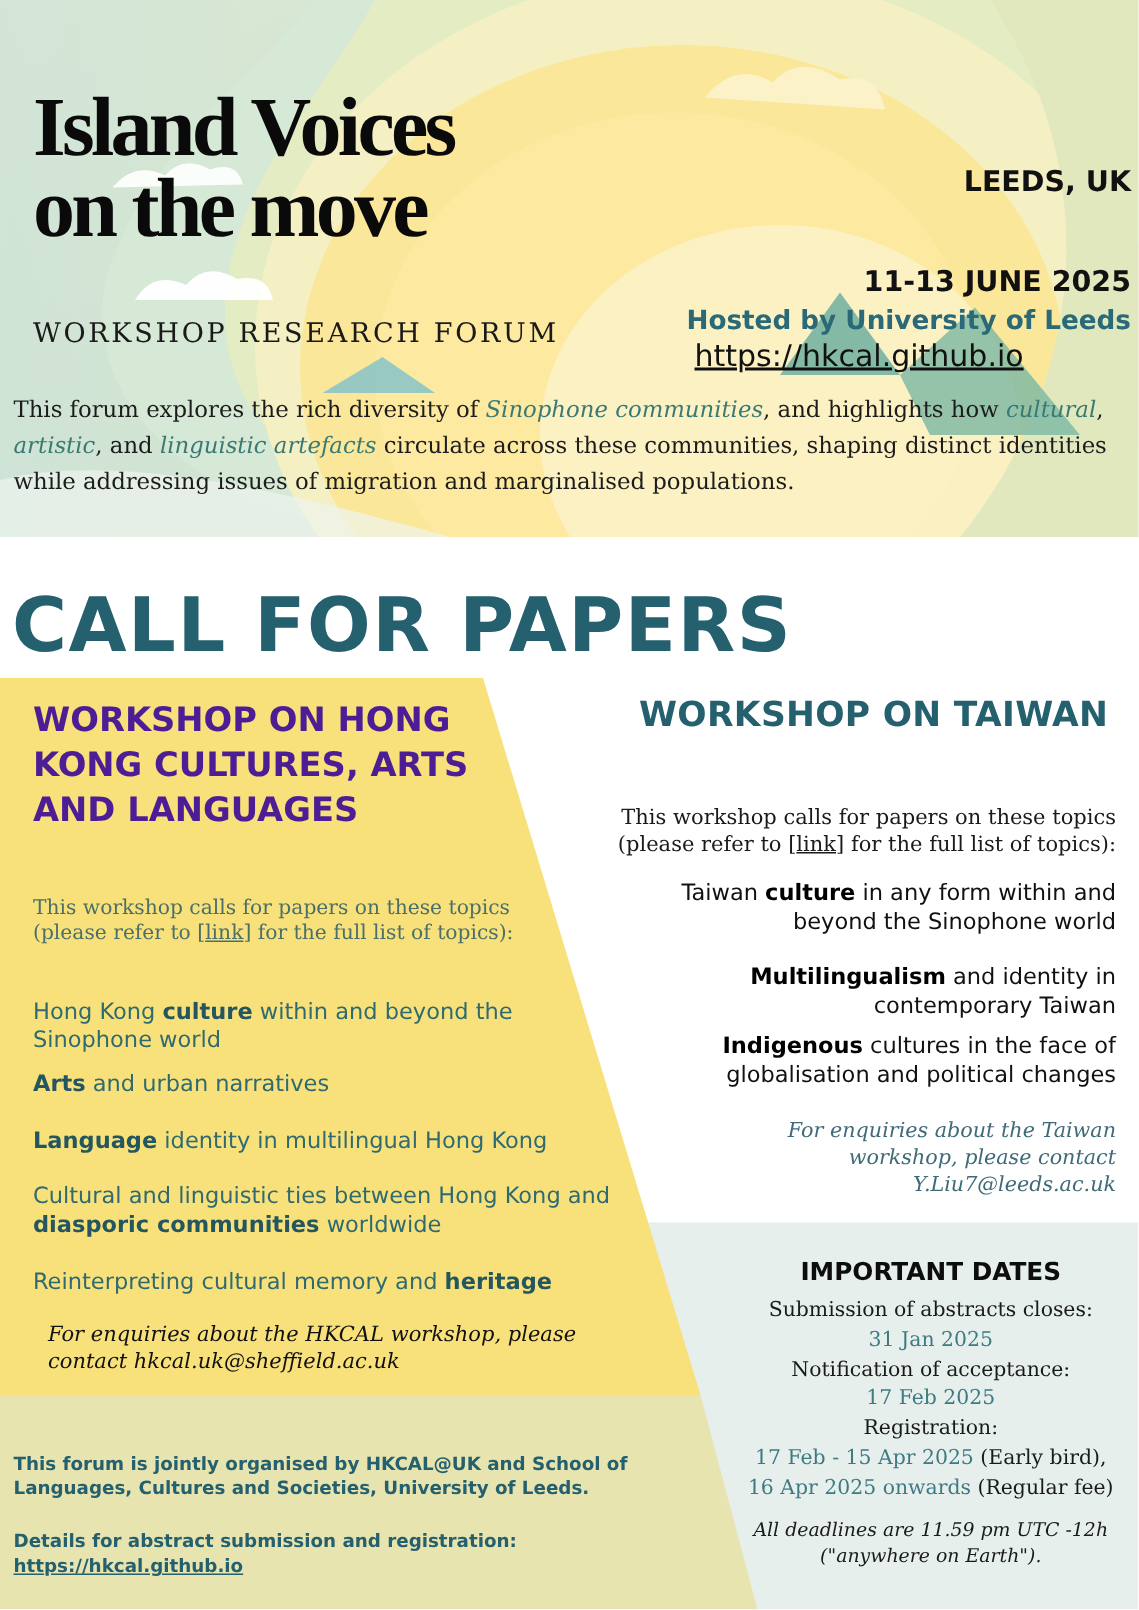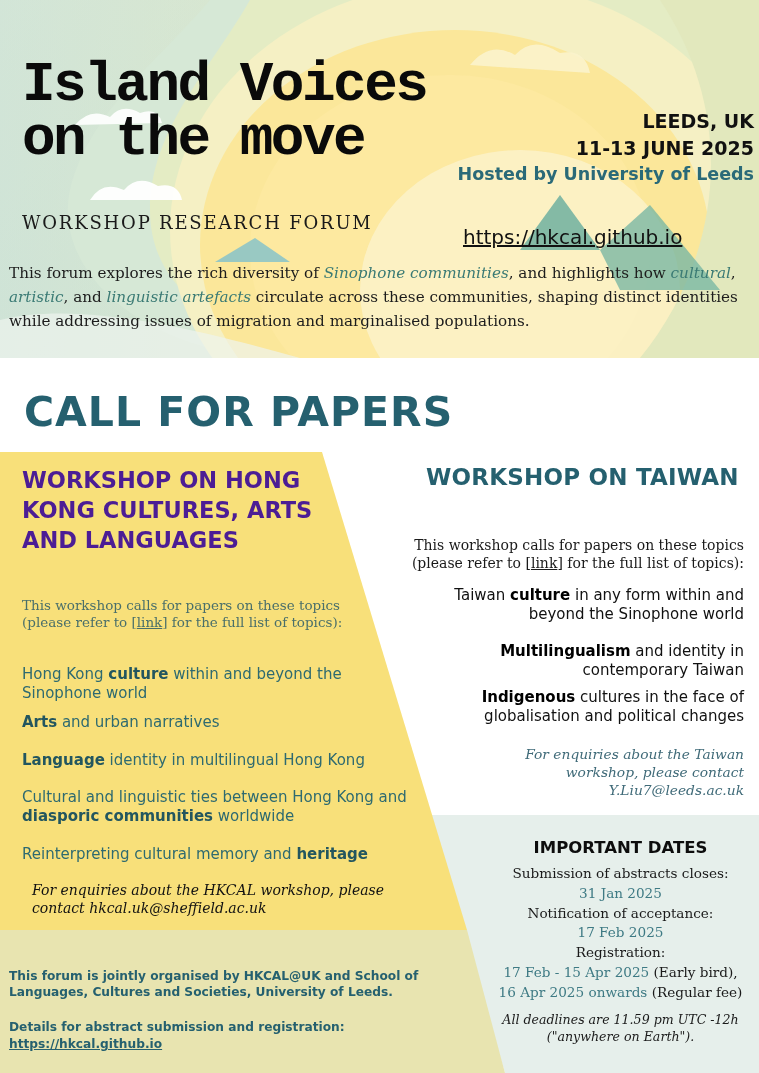--- a/index.html
+++ b/index.html
@@ -11,7 +11,7 @@
           background: linear-gradient(90deg, #d4e6d8 0%, #e6ecc6 55%, #e2e8bd 100%); }
   .hero svg.bg { position: absolute; left: 0; top: 0; }
 
-  .title { position: absolute; left: 22px; top: 58px; font-family: Liberation Mono, monospace;
+  .title { position: absolute; left: 22px; top: 58px; font-family: Liberation Serif, serif;
            font-weight: 700; font-size: 56px; line-height: 54px; letter-spacing: -2.5px; color: #0a0a0a; }
   .subtitle { position: absolute; left: 22px; top: 212px; font-family: "DejaVu Serif", serif;
               font-size: 18px; letter-spacing: 1.8px; color: #1a1a1a; }

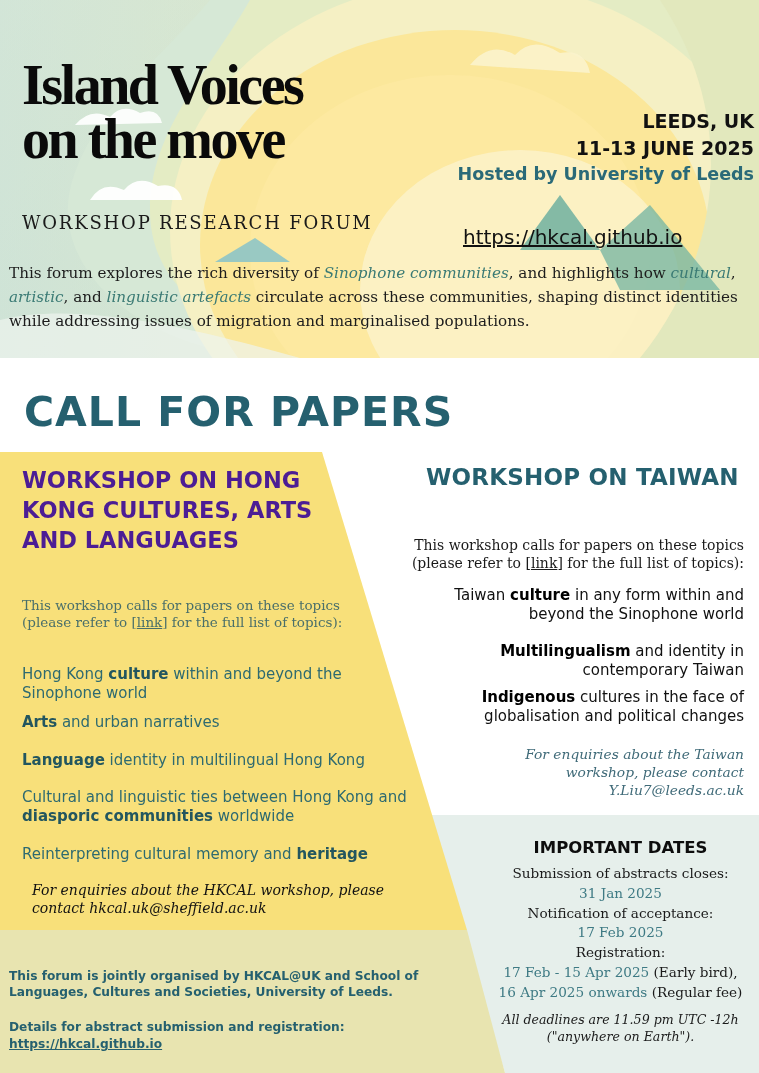--- a/index.html
+++ b/index.html
@@ -18,7 +18,7 @@
 
   .event-info { position: absolute; left: 424px; top: 108px; width: 330px; text-align: right; }
   .event-city { font-family: "DejaVu Sans", sans-serif; font-weight: 700; font-size: 19px; color: #111; line-height: 26px; }
-  .event-dates { font-family: "DejaVu Sans", sans-serif; font-weight: 700; font-size: 19px; color: #111; line-height: 28px; }
+  .event-dates { font-family: "DejaVu Sans", sans-serif; font-weight: 700; font-size: 19px; color: #111; line-height: 28px; margin-top: 40px; }
   .event-host { font-family: "DejaVu Sans", sans-serif; font-weight: 700; font-size: 17.5px; color: #2a6a78; line-height: 24px; white-space: nowrap; }
   .hero-url { position: absolute; left: 463px; top: 225px; font-family: "DejaVu Sans", sans-serif; font-size: 20px;
               color: #111; text-decoration: underline; }

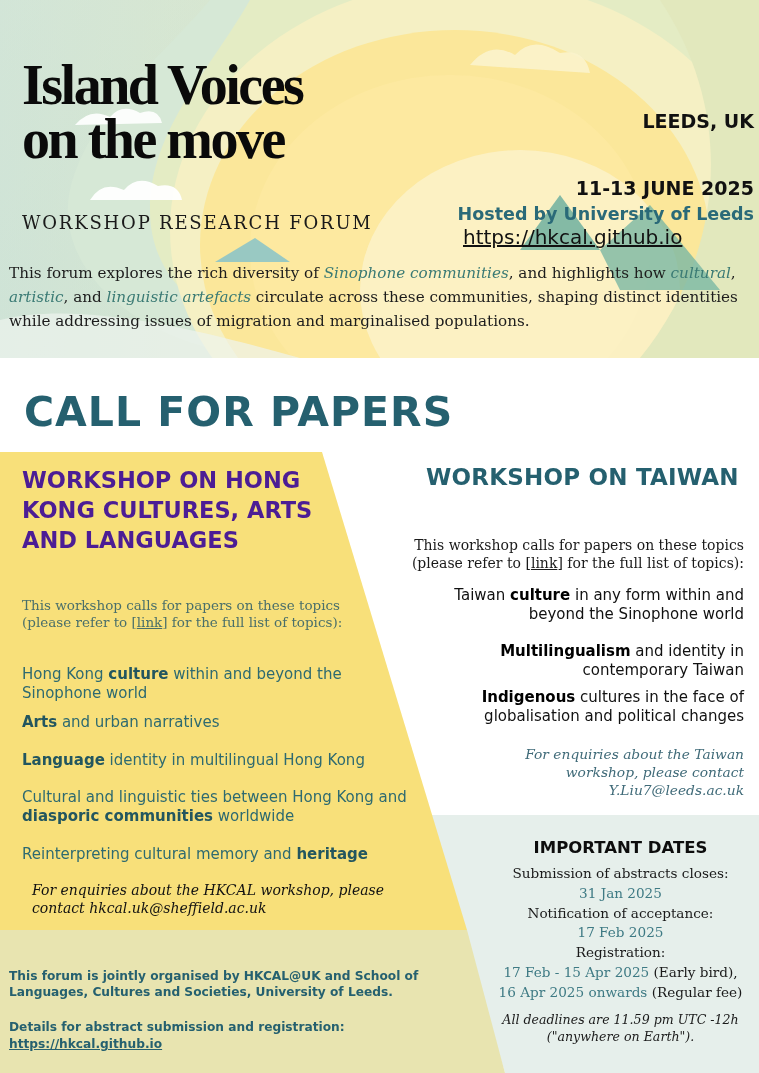--- a/index.html
+++ b/index.html
@@ -28,8 +28,8 @@
   .intro em { color: #3a7a74; font-style: italic; }
 
   
-  .cfp { position: absolute; left: 24px; top: 388px; font-family: "DejaVu Sans", sans-serif; font-weight: 700;
-         font-size: 41px; letter-spacing: 1px; color: #25606f; }
+  .cfp { position: absolute; left: 8px; top: 388px; font-family: "DejaVu Sans", sans-serif; font-weight: 700;
+         font-size: 50px; letter-spacing: 1px; color: #25606f; }
 
   .hk-panel { position: absolute; left: 0; top: 452px; width: 759px; height: 621px; }
   .hk-panel svg { position: absolute; left: 0; top: 0; }

